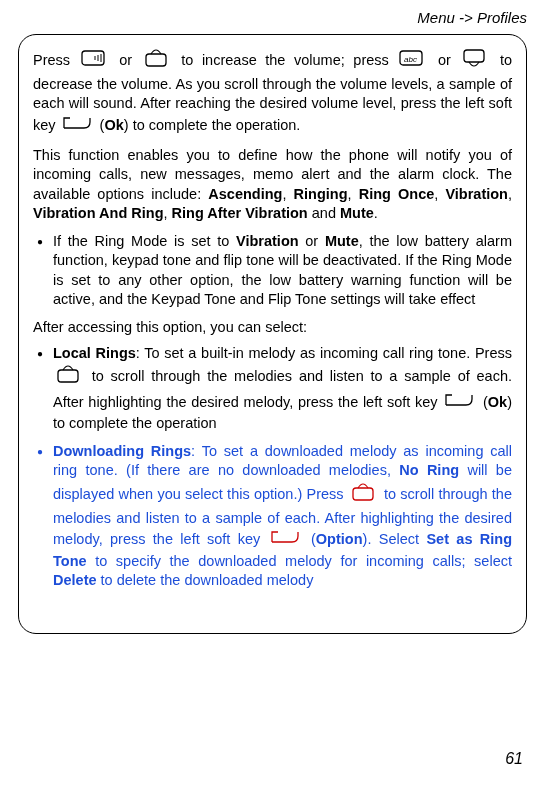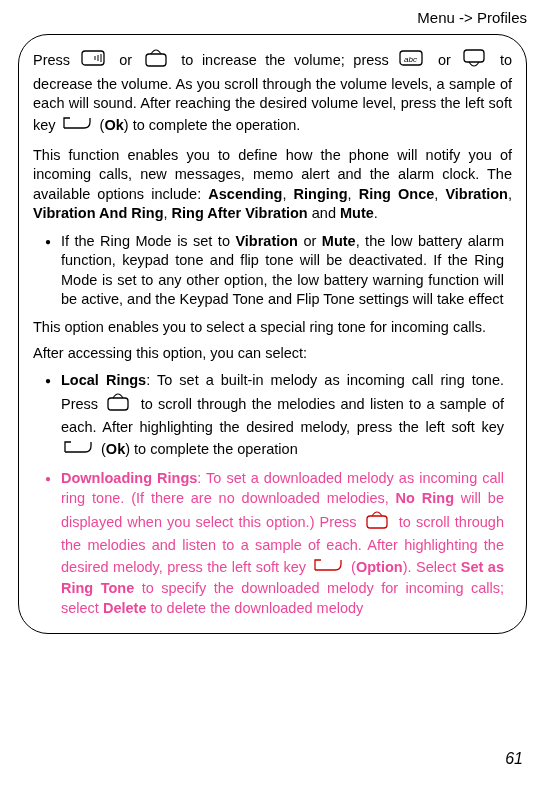--- a/index.html
+++ b/index.html
@@ -20,6 +20,7 @@
   }
   .header {
     text-align: right;
+    font-style: italic;
     font-size: 15px;
     margin-bottom: 6px;
   }

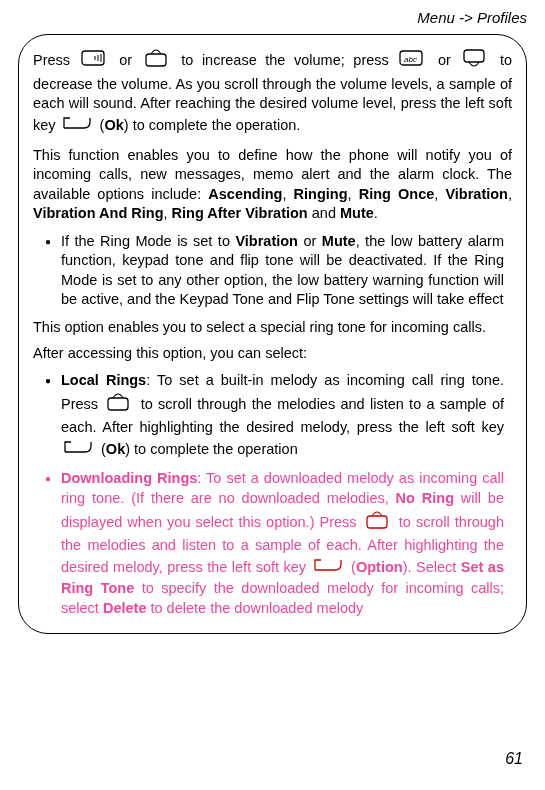--- a/index.html
+++ b/index.html
@@ -26,7 +26,7 @@
   }
   .content-box {
     border: 1.5px solid #000;
-    border-radius: 30px;
+    border-radius: 18px;
     padding: 12px 14px 18px 14px;
     height: 600px;
     overflow: hidden;

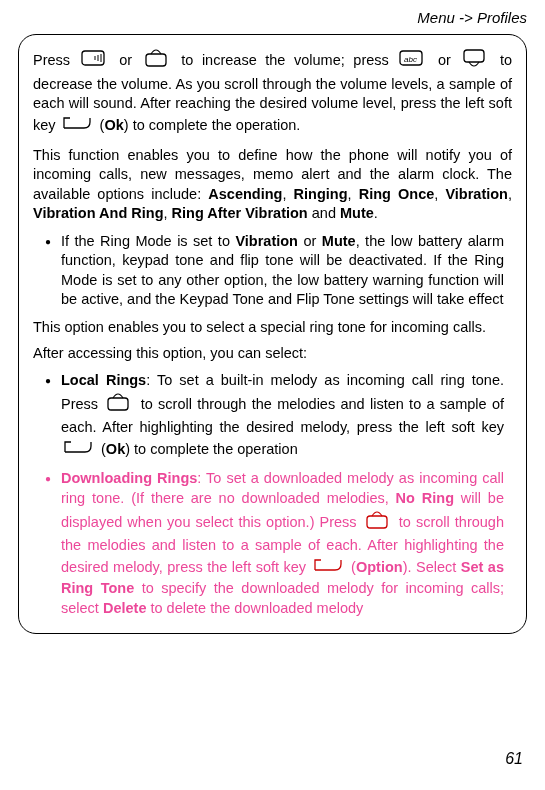--- a/index.html
+++ b/index.html
@@ -52,7 +52,7 @@
   ul.bullets {
     list-style: none;
     padding: 0;
-    margin: 8px;
+    margin: 0;
   }
   ul.bullets > li {
     position: relative;

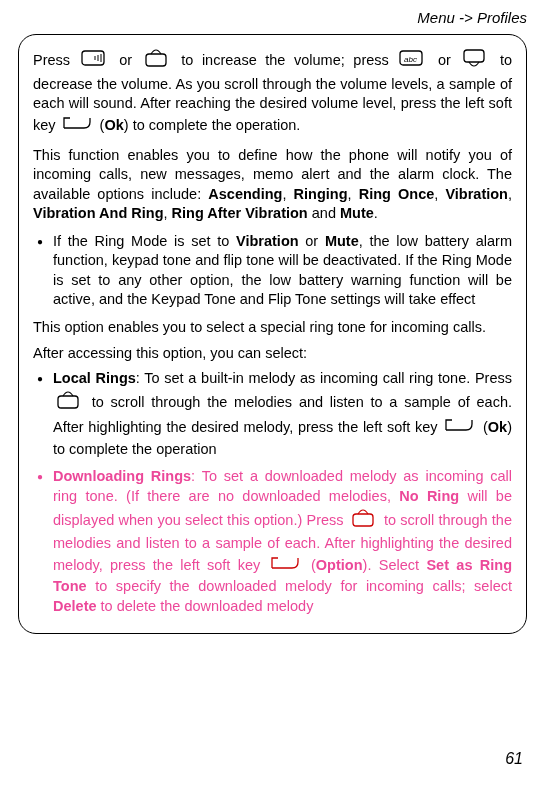--- a/index.html
+++ b/index.html
@@ -116,7 +116,6 @@
     </ul>
 
 
-    <p class="para-left">This option enables you to select a special ring tone for incoming calls.</p>
     <p class="para-left">After accessing this option, you can select:</p>
 
     <ul class="bullets">

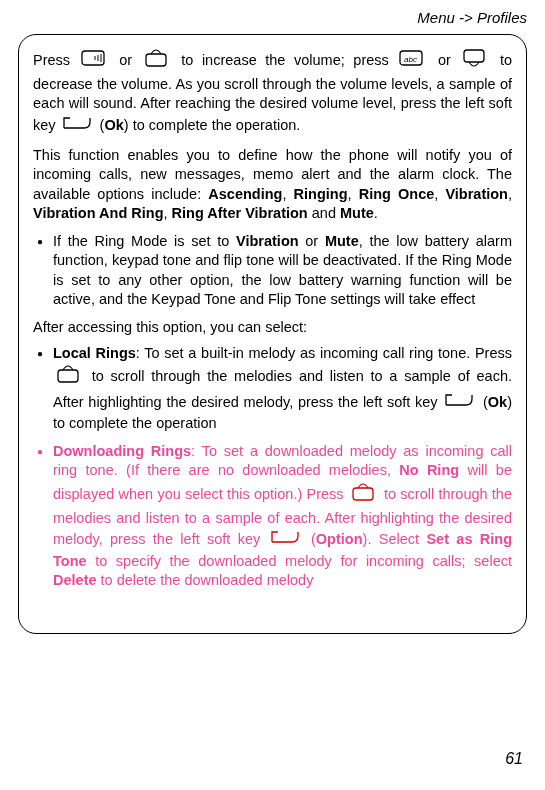--- a/index.html
+++ b/index.html
@@ -68,7 +68,7 @@
     font-size: 10px;
     line-height: 20px;
   }
-  .red { color: #ec4899; }
+  .red { color: #1d4ed8; }
   .bold { font-weight: bold; }
   .page-num {
     position: absolute;

